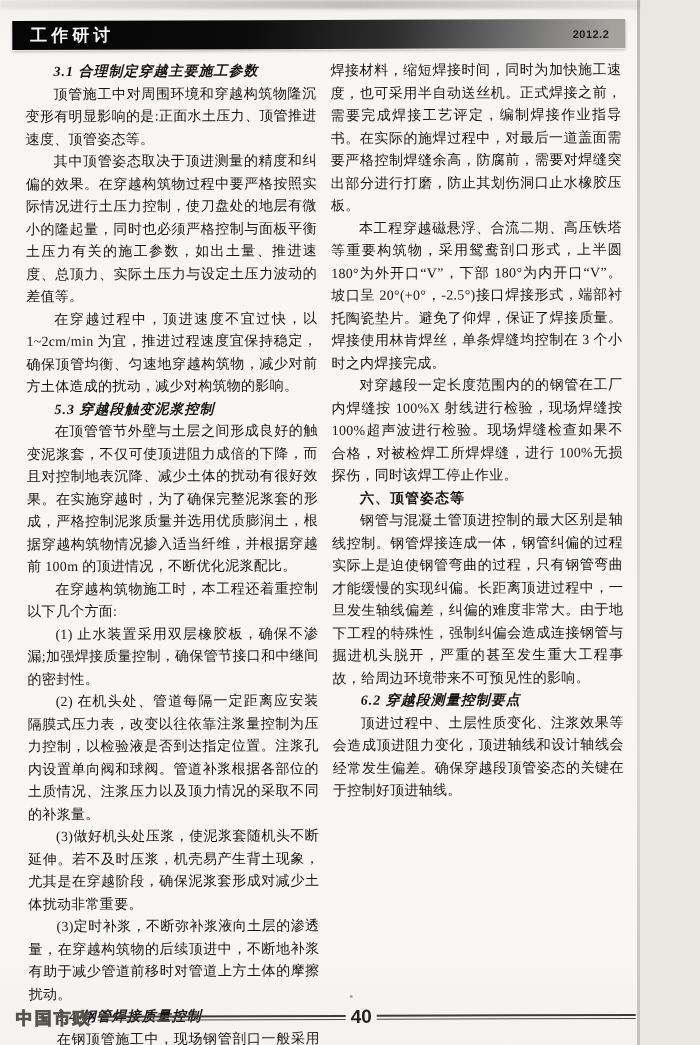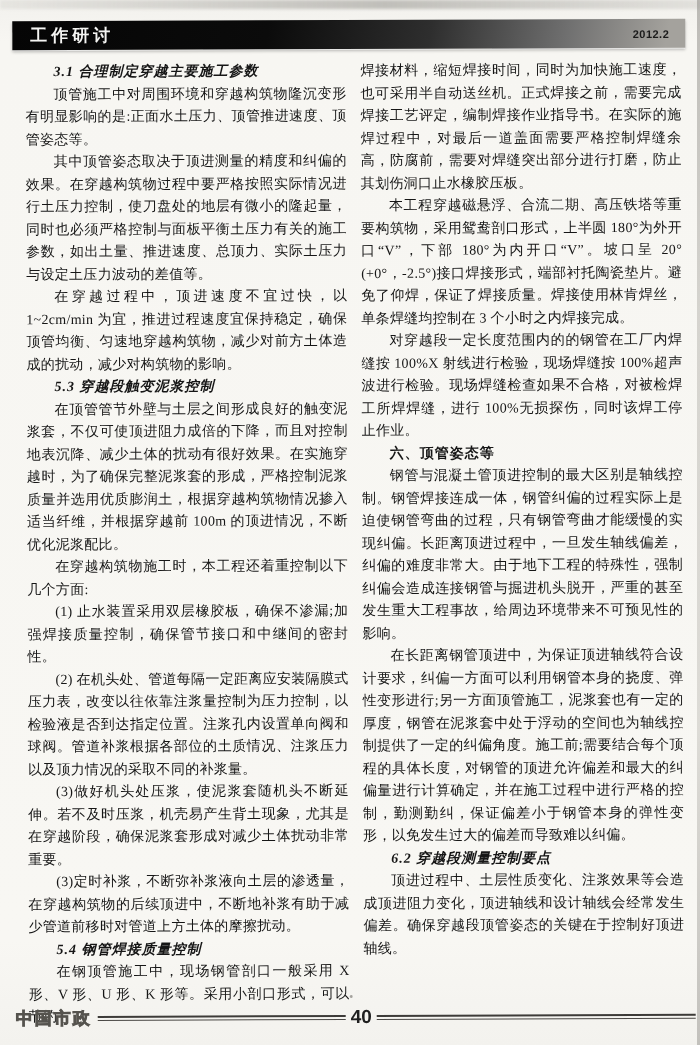--- a/index.html
+++ b/index.html
@@ -9,7 +9,7 @@
     font-family:"Liberation Serif","DejaVu Serif",serif;
   }
   .page {
-    position:relative; width:700px; height:1045px;
+    position:relative; width:640px; height:1045px;
     background:linear-gradient(180deg,#f2f1ed 0%,#f7f6f2 4%,#f8f7f3 90%,#f3f2ee 100%);
     text-decoration:underline;
   }

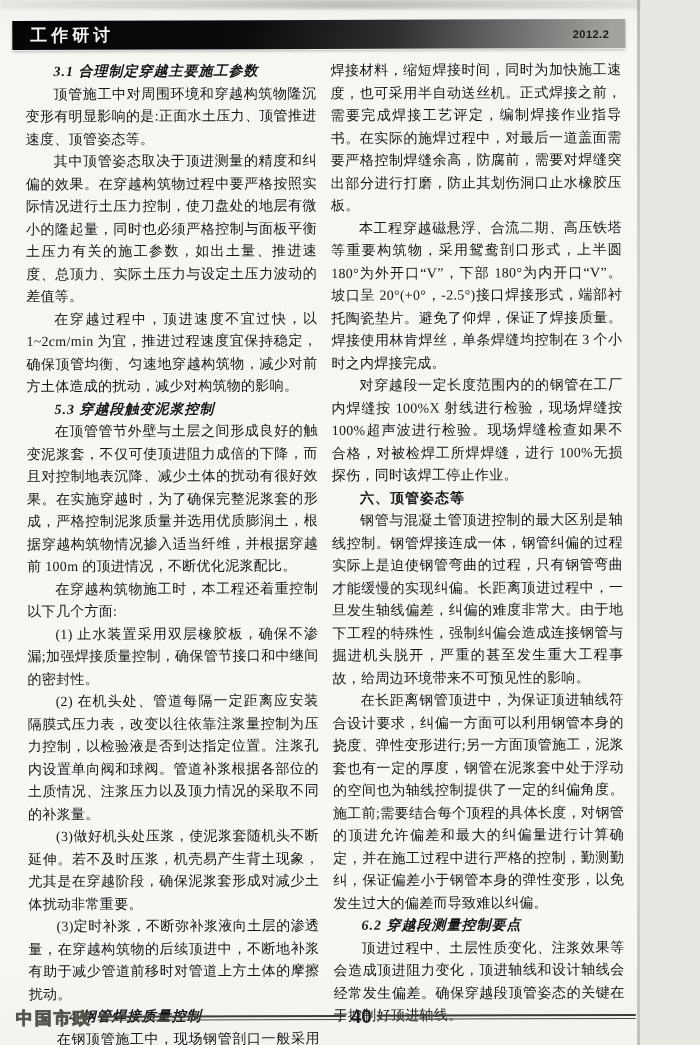--- a/index.html
+++ b/index.html
@@ -120,7 +120,6 @@
         <p class="ind">对穿越段一定长度范围内的的钢管在工厂内焊缝按 100%X 射线进行检验，现场焊缝按 100%超声波进行检验。现场焊缝检查如果不合格，对被检焊工所焊焊缝，进行 100%无损探伤，同时该焊工停止作业。</p>
         <p class="sec">六、顶管姿态等</p>
         <p class="ind">钢管与混凝土管顶进控制的最大区别是轴线控制。钢管焊接连成一体，钢管纠偏的过程实际上是迫使钢管弯曲的过程，只有钢管弯曲才能缓慢的实现纠偏。长距离顶进过程中，一旦发生轴线偏差，纠偏的难度非常大。由于地下工程的特殊性，强制纠偏会造成连接钢管与掘进机头脱开，严重的甚至发生重大工程事故，给周边环境带来不可预见性的影响。</p>
-        <p class="ind">在长距离钢管顶进中，为保证顶进轴线符合设计要求，纠偏一方面可以利用钢管本身的挠度、弹性变形进行;另一方面顶管施工，泥浆套也有一定的厚度，钢管在泥浆套中处于浮动的空间也为轴线控制提供了一定的纠偏角度。施工前;需要结合每个顶程的具体长度，对钢管的顶进允许偏差和最大的纠偏量进行计算确定，并在施工过程中进行严格的控制，勤测勤纠，保证偏差小于钢管本身的弹性变形，以免发生过大的偏差而导致难以纠偏。</p>
         <p class="sub">6.2 穿越段测量控制要点</p>
         <p class="ind">顶进过程中、土层性质变化、注浆效果等会造成顶进阻力变化，顶进轴线和设计轴线会经常发生偏差。确保穿越段顶管姿态的关键在于控制好顶进轴线。</p>
       </div>

